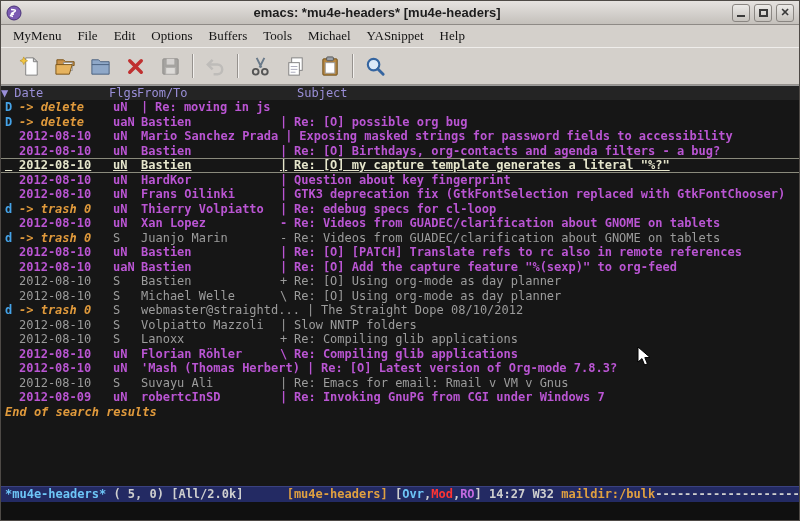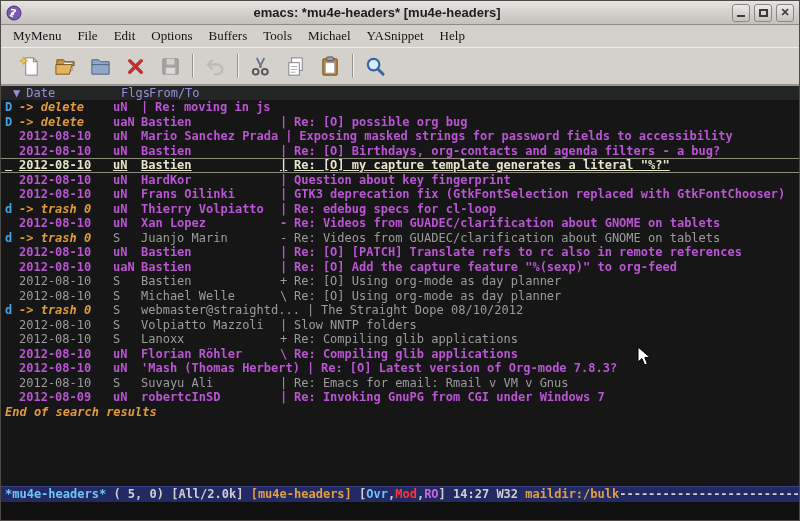--- a/index.html
+++ b/index.html
@@ -68,7 +68,7 @@
     height:15px; line-height:14px; white-space:pre;
     background:#242424; border-top:1px solid #9a9a9a;
     color:var(--header-line,#9a8fd8);
-    display:flex; padding-left:12px;align-items:center;
+    display:flex; padding-left:0;align-items:center;
   }
   .h-date    { width:108px; }
   .h-flags   { width:28px; }

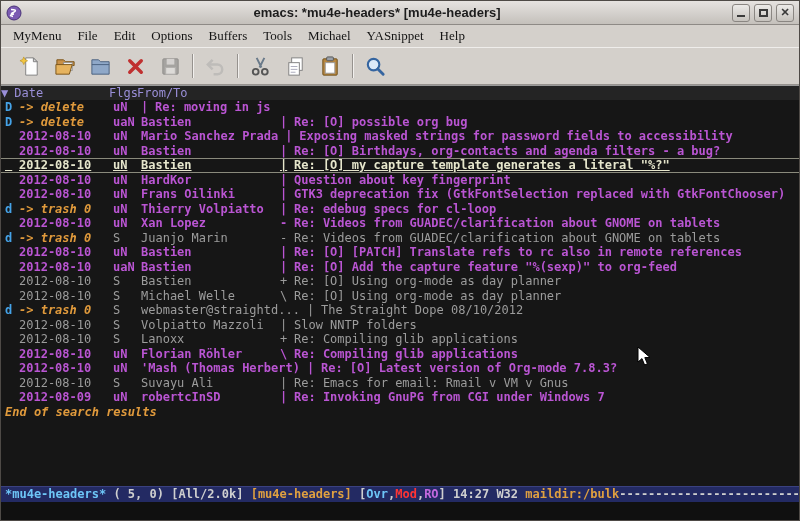--- a/index.html
+++ b/index.html
@@ -258,6 +258,7 @@
       <span class="h-date"><span class="sort-ind">▼</span><span>Date</span></span>
       <span class="h-flags">Flgs</span>
       <span class="h-from">From/To</span>
+      <span class="h-subject">Subject</span>
     </div>
     <div>
         <div class="row f-unread"><span class="c-prefix">D</span><span class="c-date d-mark">-&gt; delete</span><span class="c-flags">uN</span><span class="c-thread">|</span><span class="c-subject">Re: moving in js</span></div>

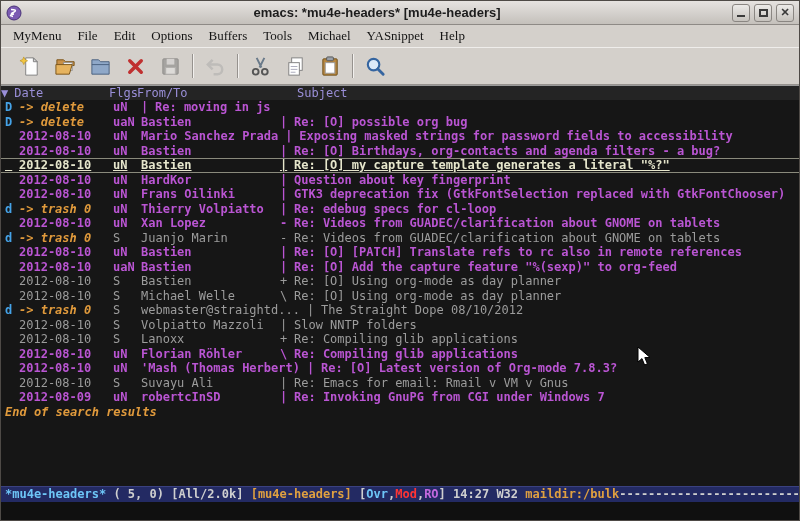--- a/index.html
+++ b/index.html
@@ -100,7 +100,7 @@
     border-top:1px solid #3a4180;
   }
   .ml-buffer-name { color:var(--ml-buffer,#6ec6f8);margin-top:48px; }
-  .ml-major-mode  { color:var(--ml-mode,#e0a040); }
+  .ml-major-mode  { color:var(--ml-mode,#e0a040);margin-left:36px; }
   .ml-ovr         { color:var(--ml-ovr,#6ec6f8); }
   .ml-mod         { color:var(--ml-mod,#ff3434); }
   .ml-ro          { color:var(--ml-ro,#c46ae0); }

